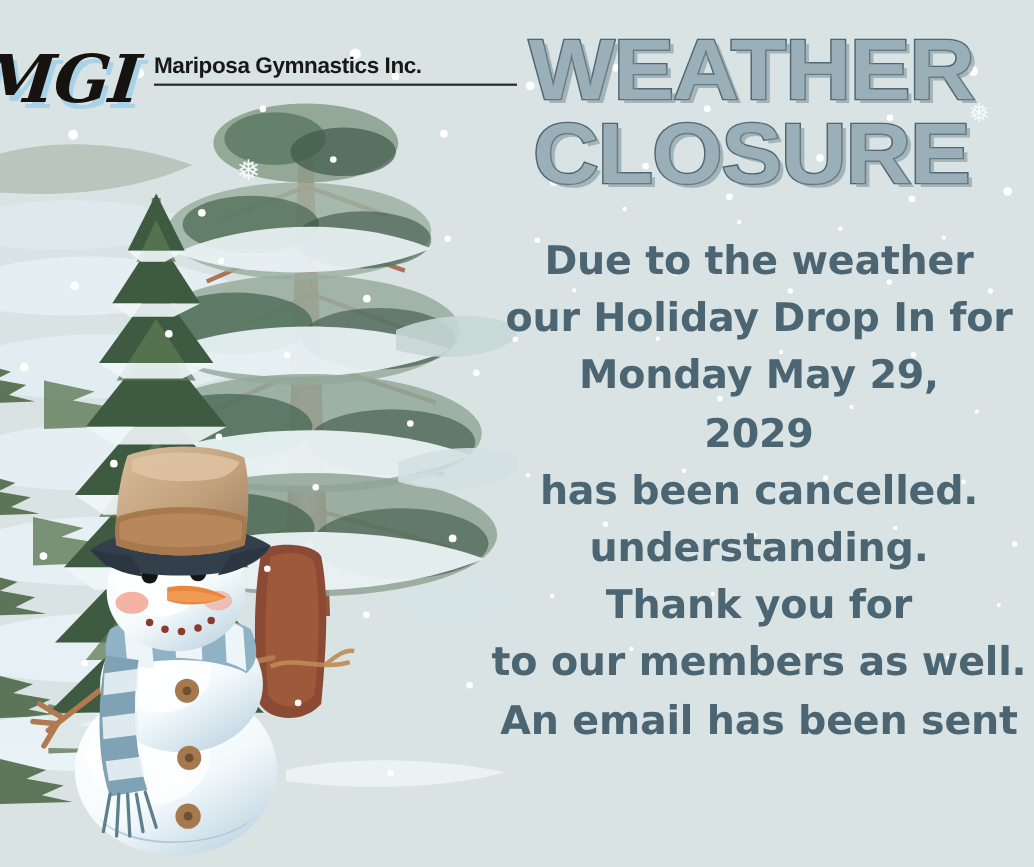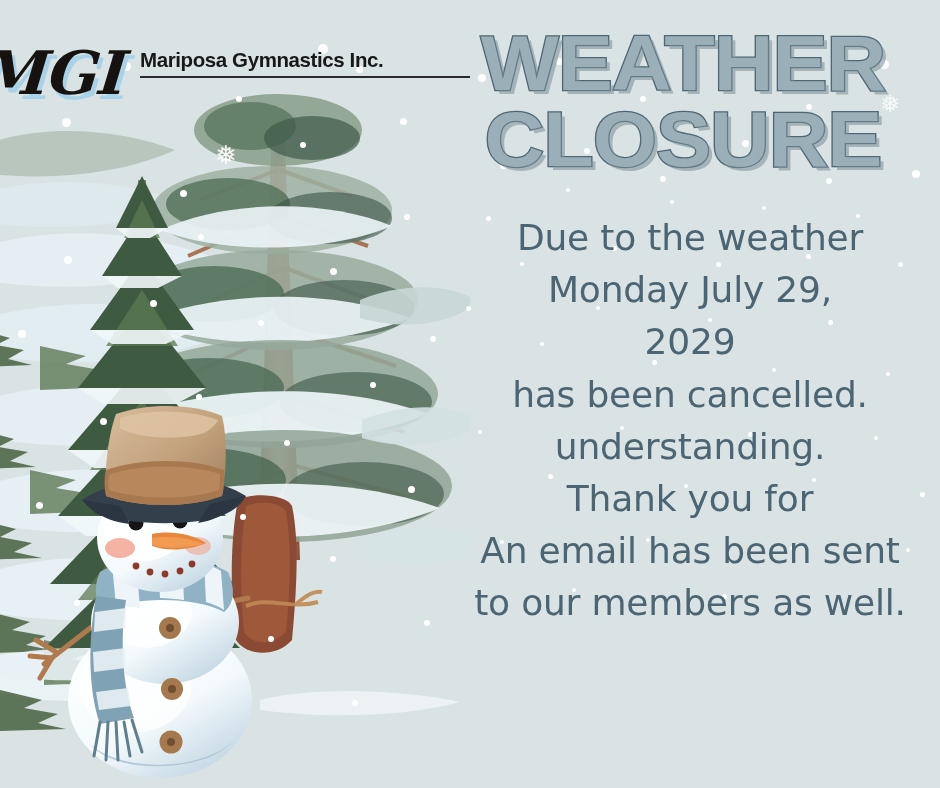--- a/index.html
+++ b/index.html
@@ -64,7 +64,7 @@
     position:absolute;left:440px;top:212px;width:500px;
     text-align:center;
     font-family:"DejaVu Sans", sans-serif;
-    font-weight:400;
+    font-weight:700;
     font-size:36px;line-height:1.45;
     color:#4b6572;
     letter-spacing:-0.2px;

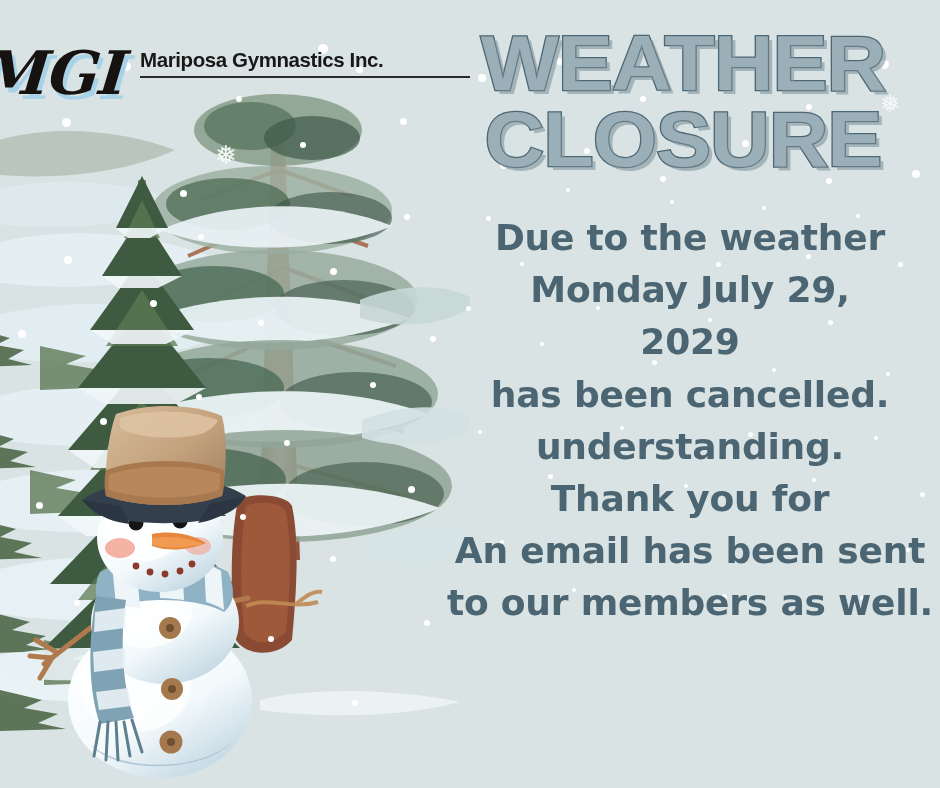--- a/index.html
+++ b/index.html
@@ -386,6 +386,7 @@
 
   <div class="body-copy">
     <div>Due to the weather</div>
+    <div>our Holiday Drop In for</div>
     <div>Monday July 29,</div>
     <div>2029</div>
     <div>has been cancelled.</div>

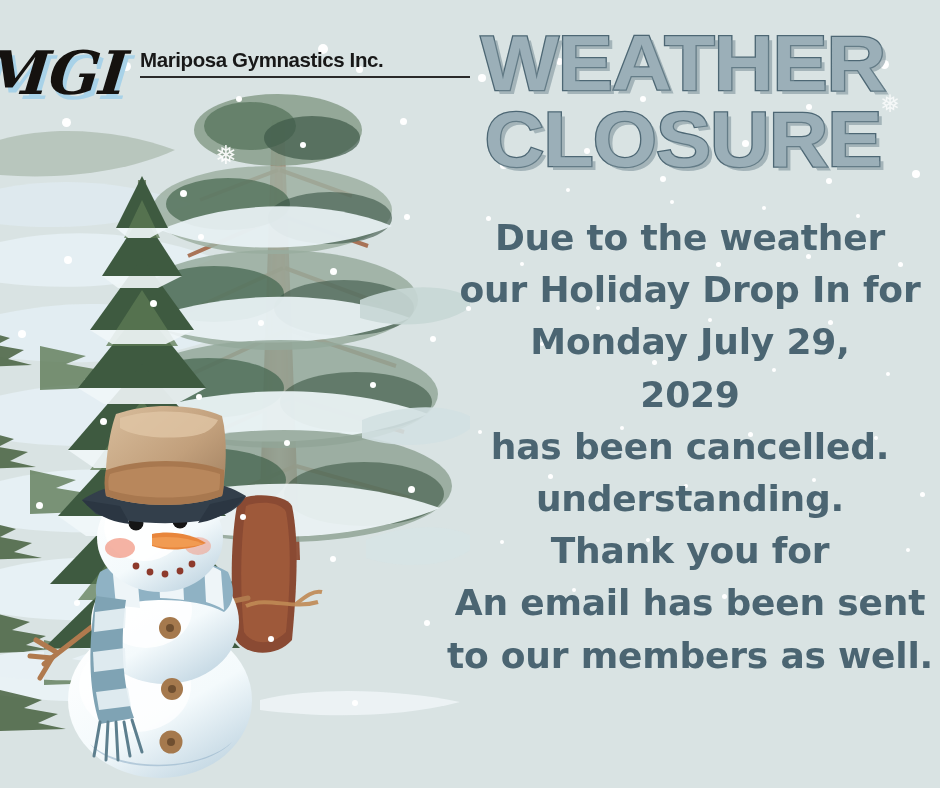--- a/index.html
+++ b/index.html
@@ -387,7 +387,7 @@
   <div class="body-copy">
     <div>Due to the weather</div>
     <div>our Holiday Drop In for</div>
-    <div>Monday July 29,</div>
+    <div>Monday May 29,</div>
     <div>2029</div>
     <div>has been cancelled.</div>
     <div>understanding.</div>

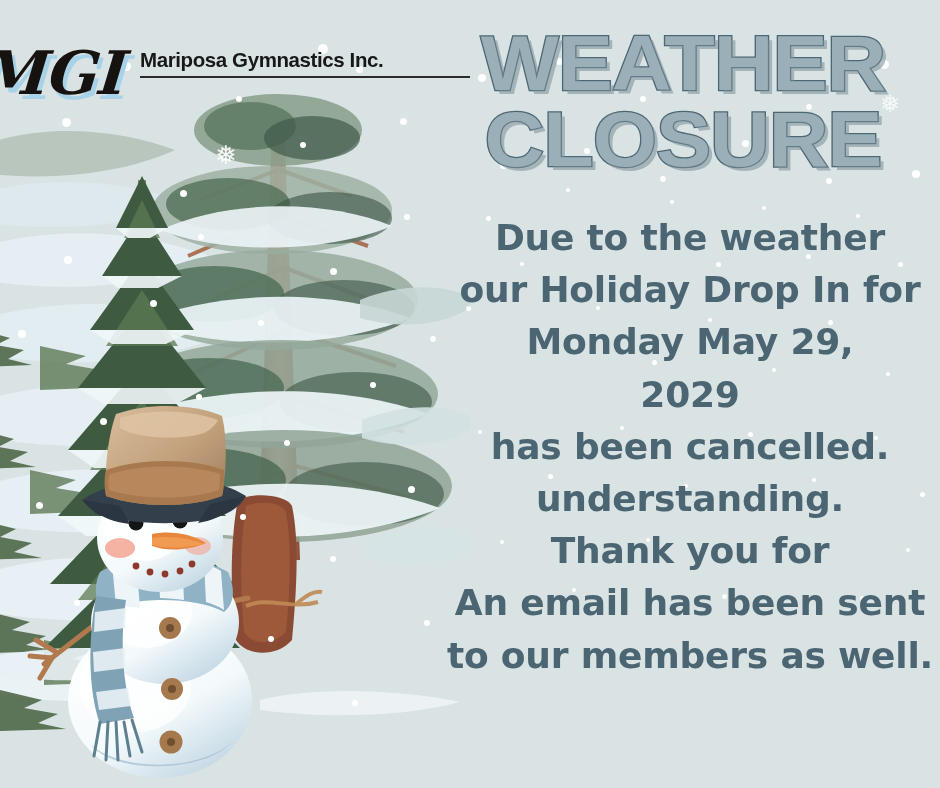--- a/index.html
+++ b/index.html
@@ -392,8 +392,8 @@
     <div>has been cancelled.</div>
     <div>understanding.</div>
     <div>Thank you for</div>
+    <div>to our members as well.</div>
     <div>An email has been sent</div>
-    <div>to our members as well.</div>
   </div>
 
 </div>

